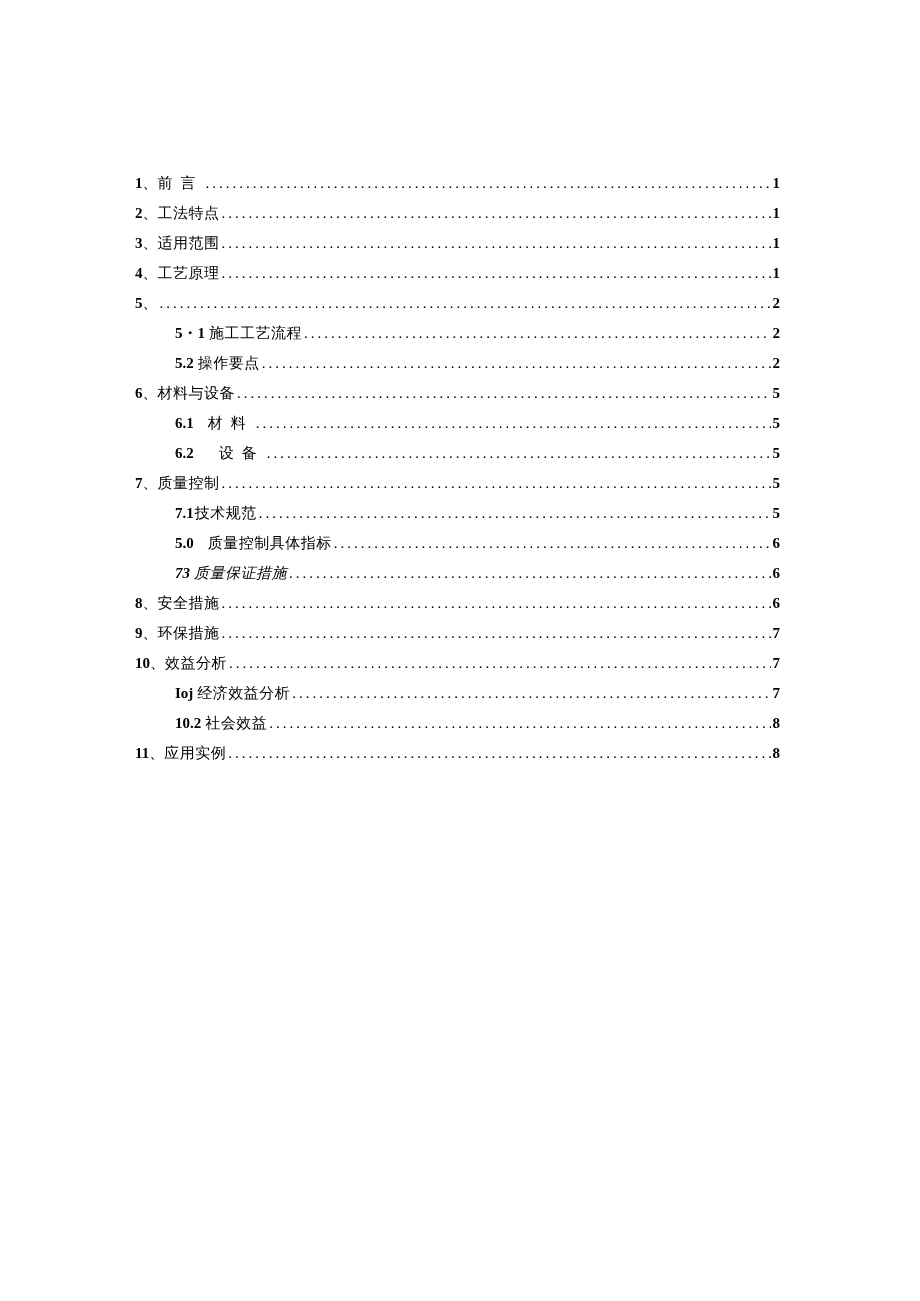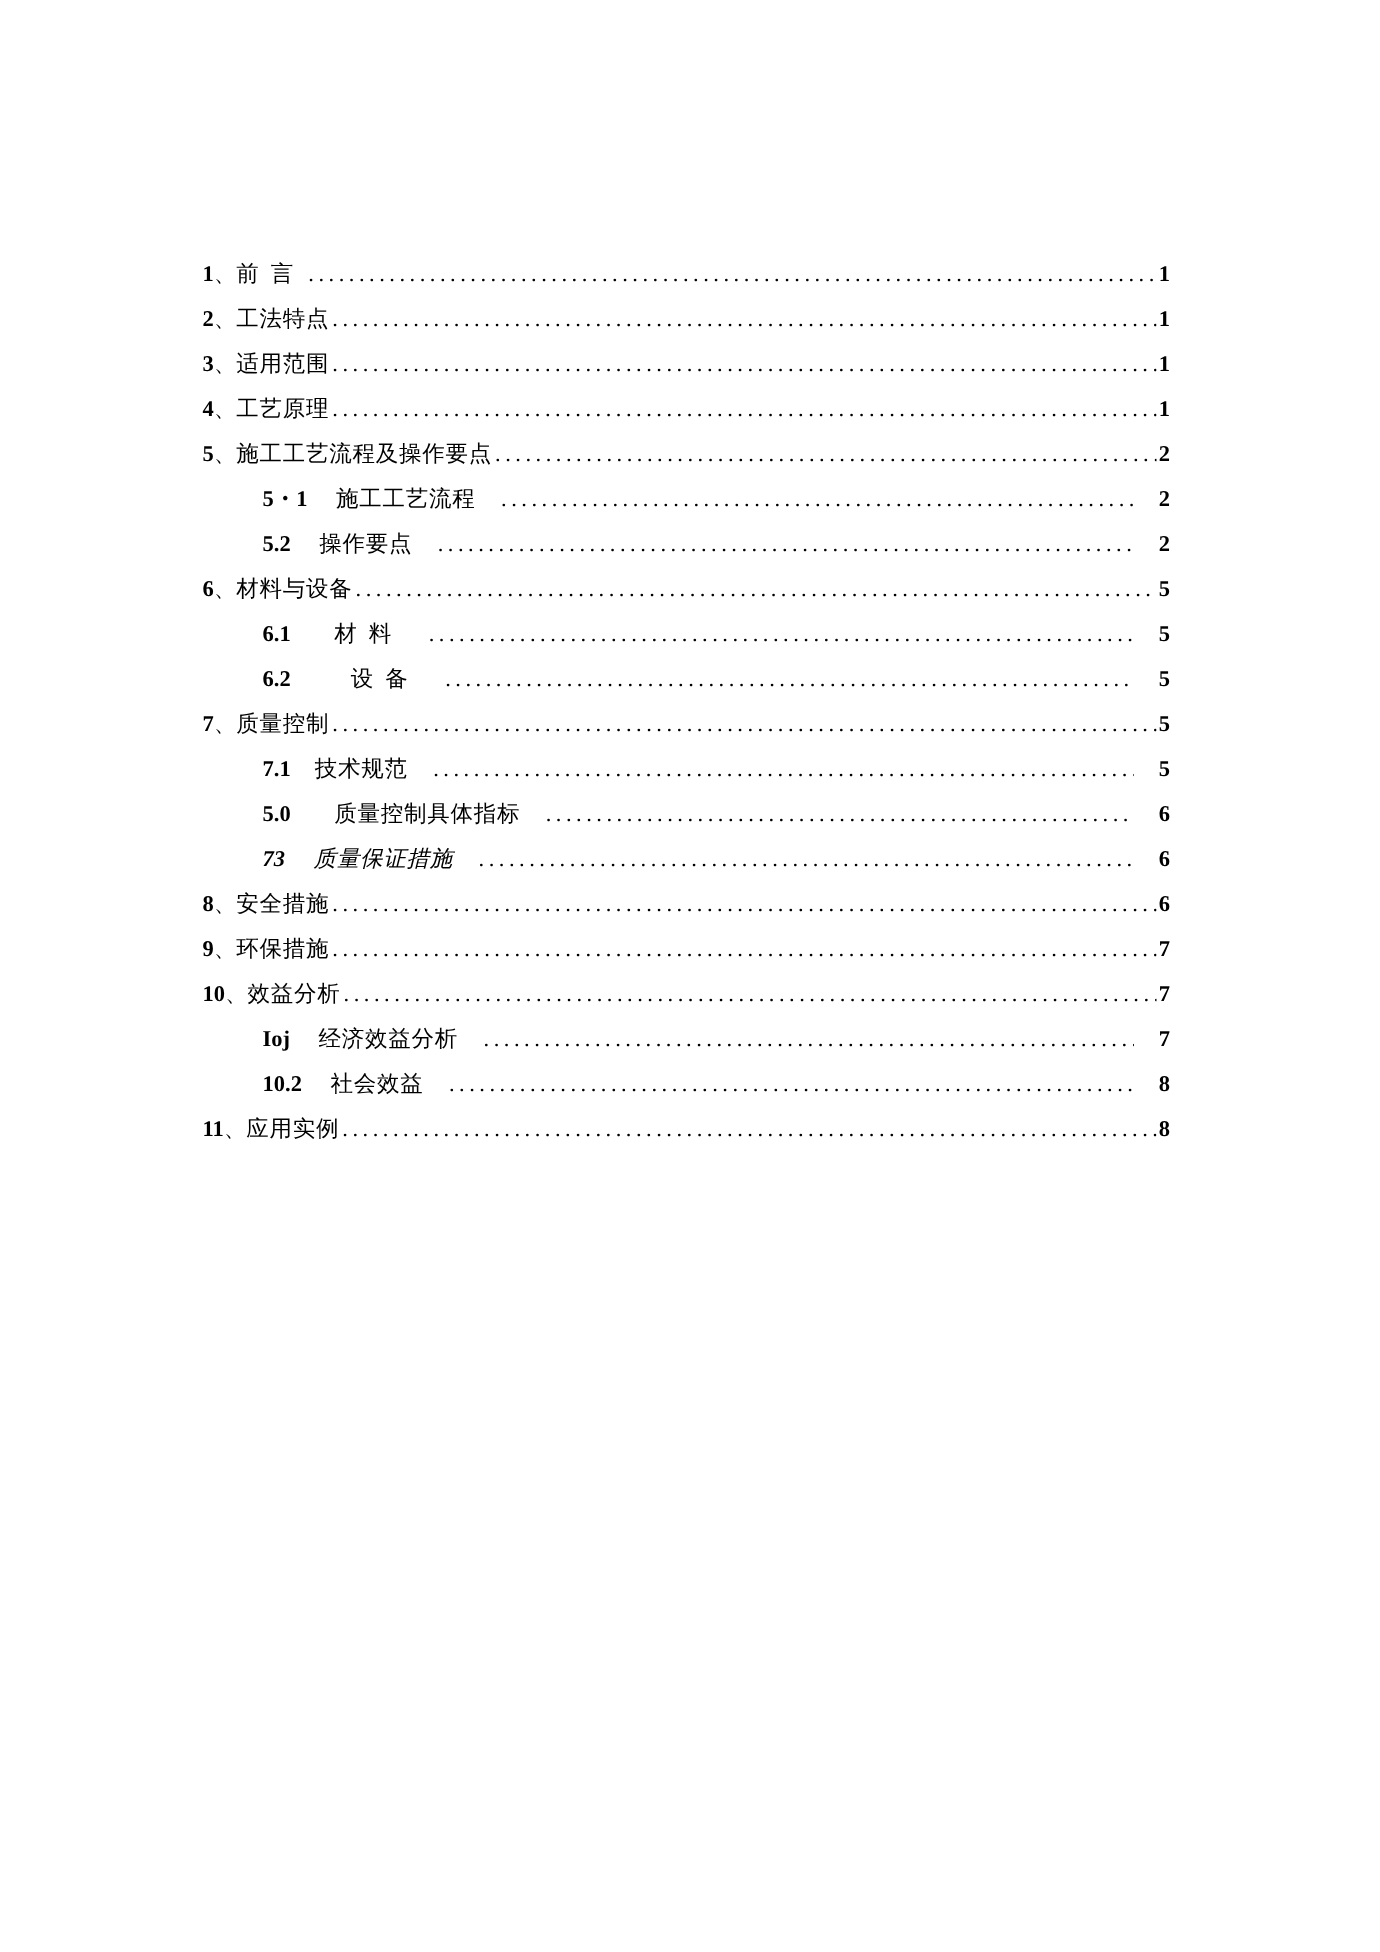--- a/index.html
+++ b/index.html
@@ -87,7 +87,6 @@
     <div class="toc-entry">
       <span class="toc-num">5</span>
       <span class="toc-sep">、</span>
-      <span class="toc-title">施工工艺流程及操作要点</span>
       <span class="leader"></span>
       <span class="toc-page">2</span>
     </div>

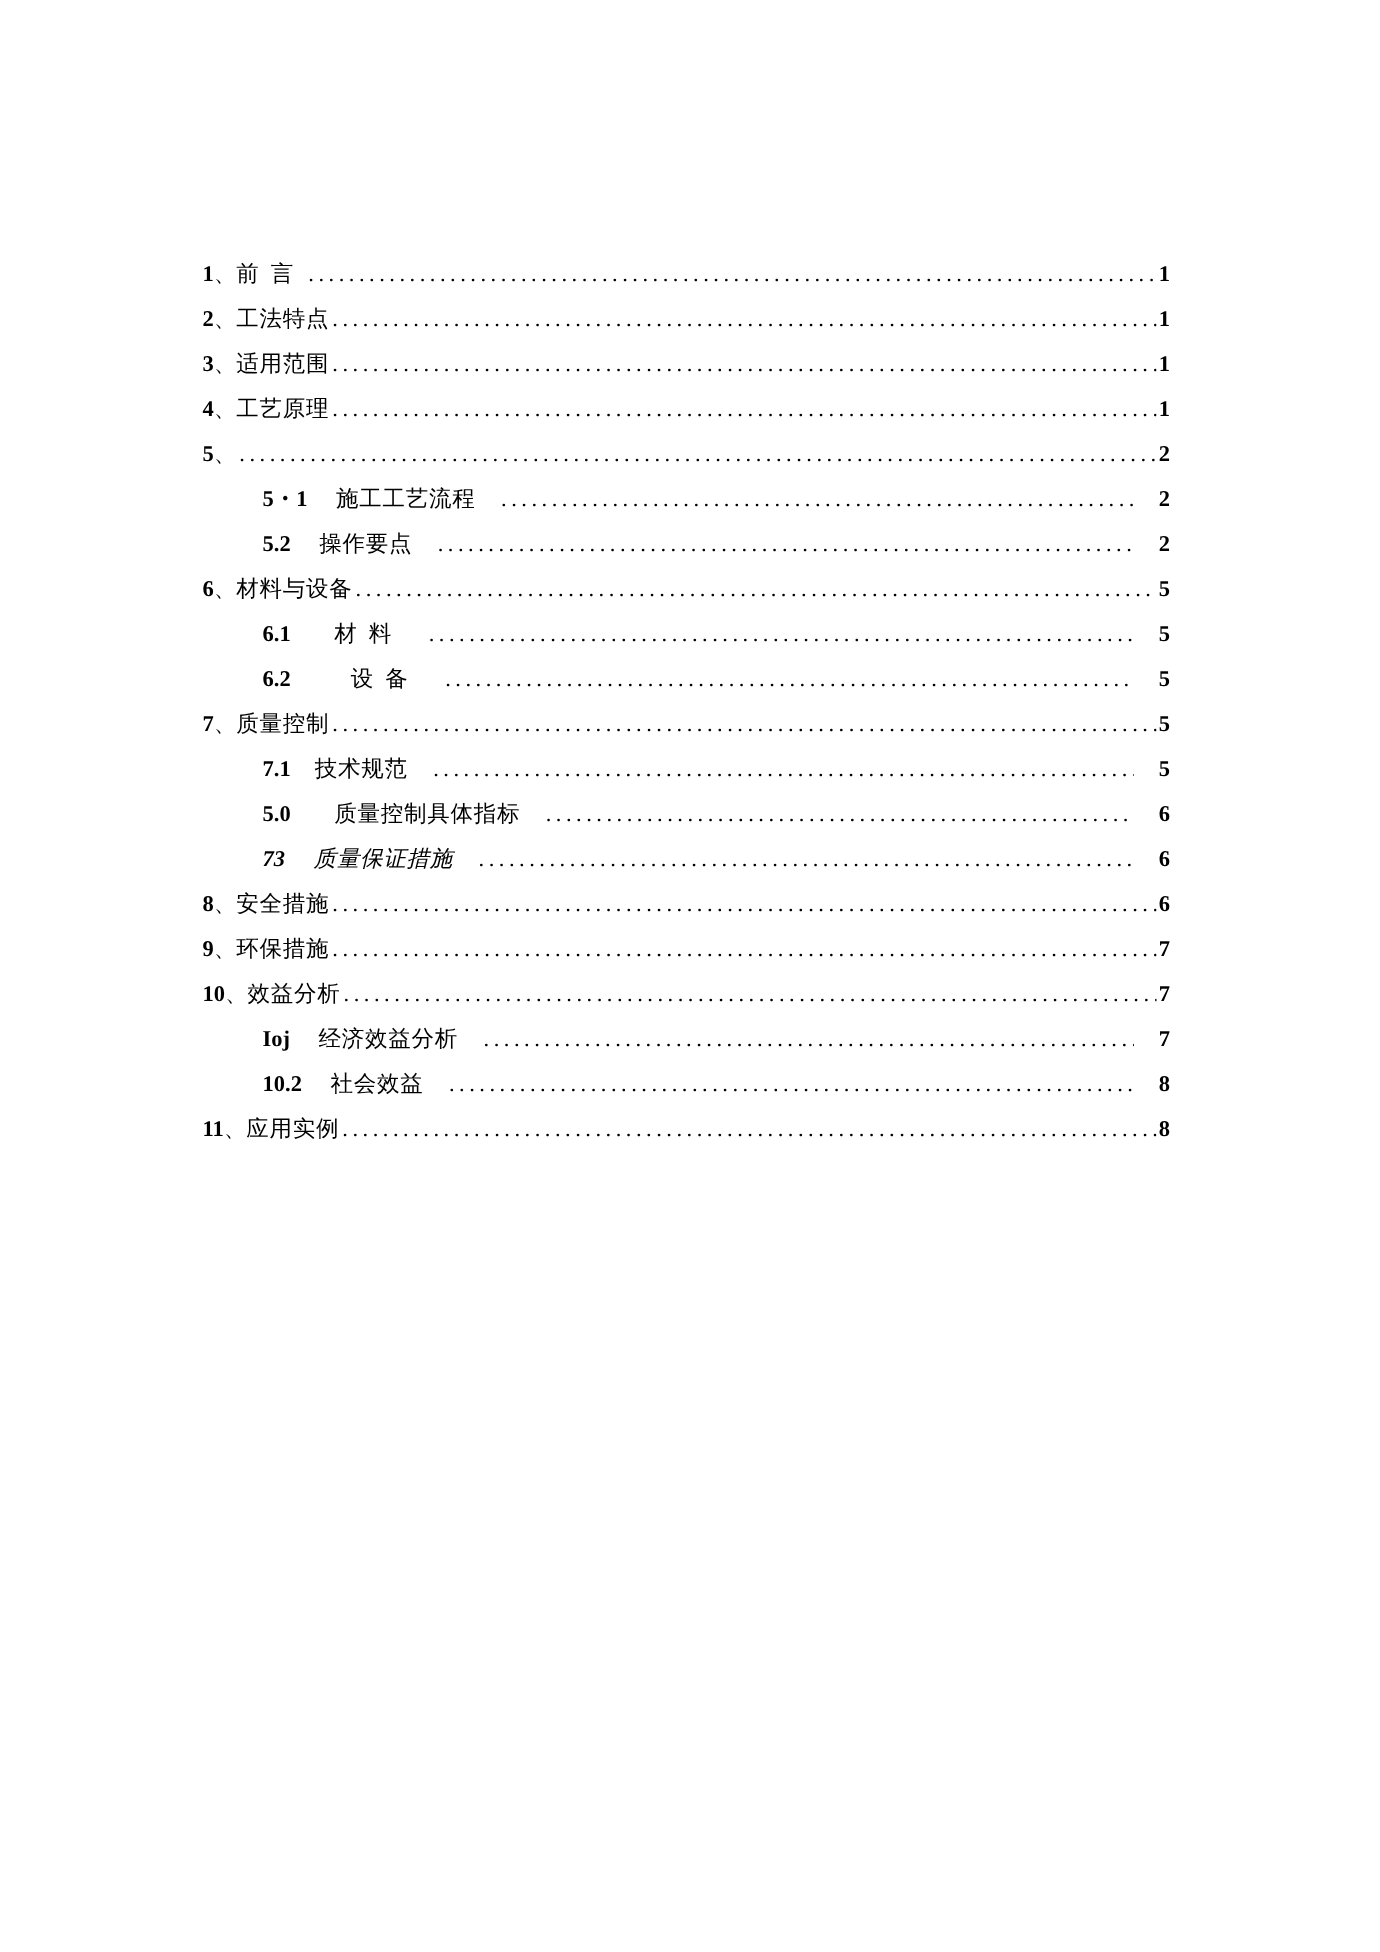--- a/index.html
+++ b/index.html
@@ -18,7 +18,7 @@
       line-height: 2.0;
       white-space: nowrap;
     }
-    .toc-entry.indent { padding-left: 40px; gap: 15px; }
+    .toc-entry.indent { padding-left: 40px; }
     .toc-num {
       font-weight: bold;
       font-family: "Times New Roman", serif;

